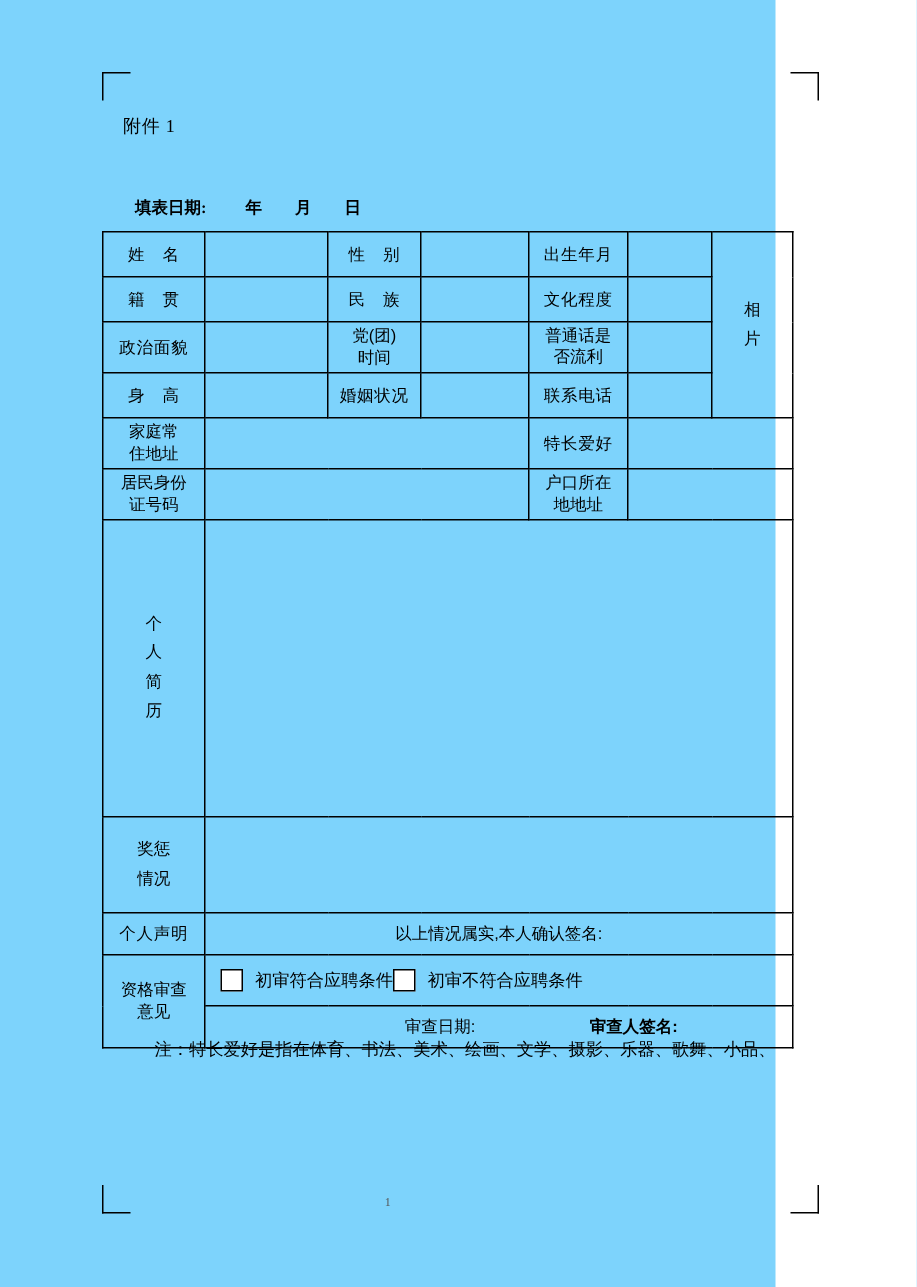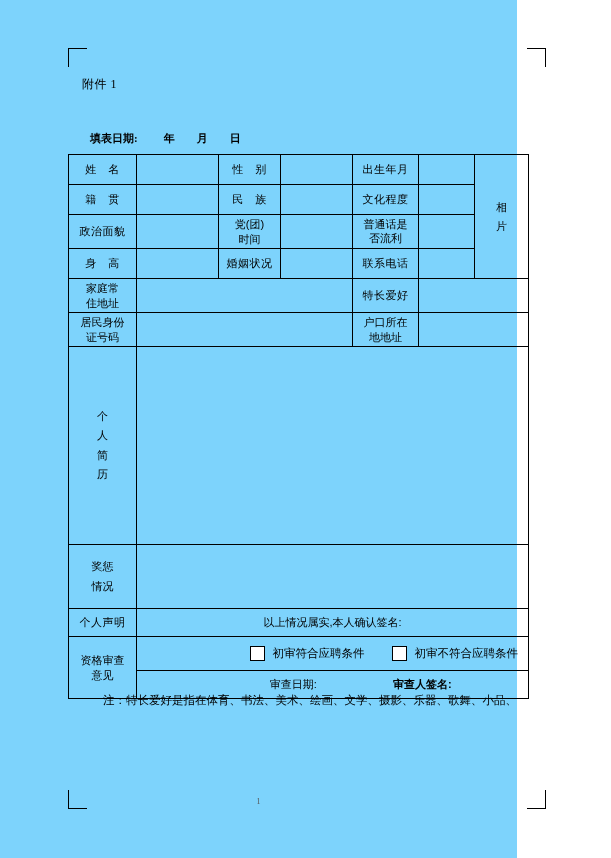--- a/index.html
+++ b/index.html
@@ -105,10 +105,9 @@
   .checkrow {
     display: flex;
     align-items: center;
-    justify-content: flex-end;
+    justify-content: flex-start;
     height: 100%;
     padding: 0 10px;
-    gap: 27px;
   }
   .checkopt {
     display: flex;

